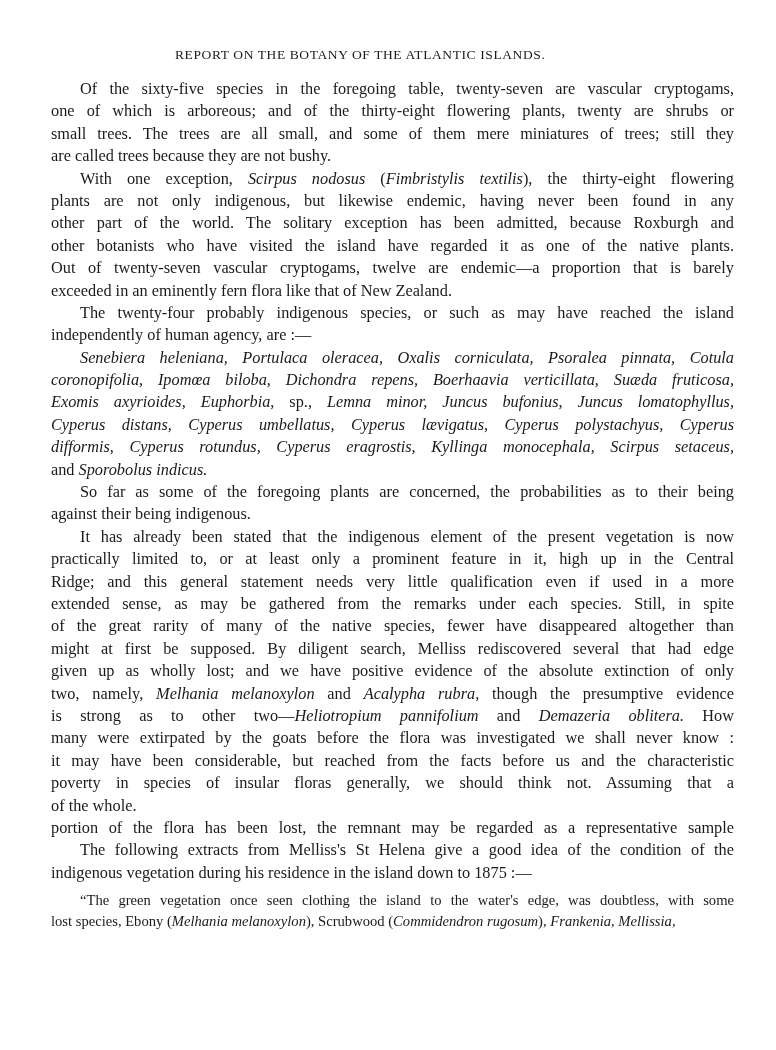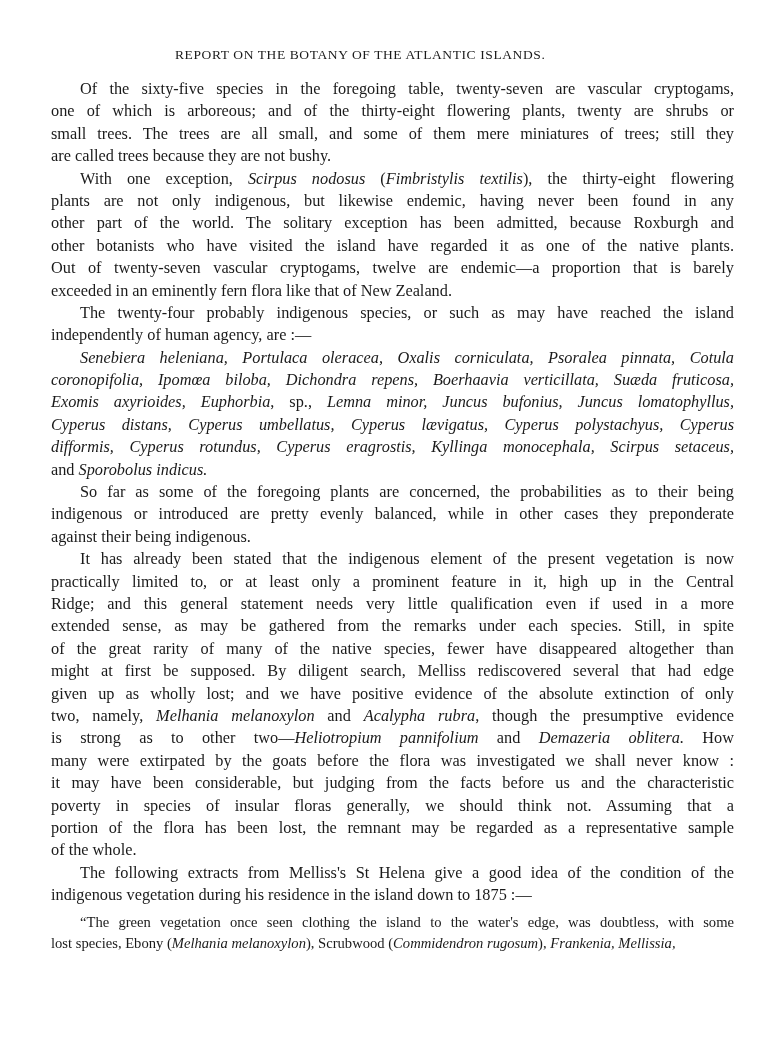--- a/index.html
+++ b/index.html
@@ -55,7 +55,6 @@
     </div>
     <div class="paragraph">
       <span class="line indent"><span>So far as some of the foregoing plants are concerned, the probabilities as to their being</span></span>
-      <span class="line"><span>indigenous or introduced are pretty evenly balanced, while in other cases they preponderate</span></span>
       <span class="line last"><span>against their being indigenous.</span></span>
     </div>
     <div class="paragraph">

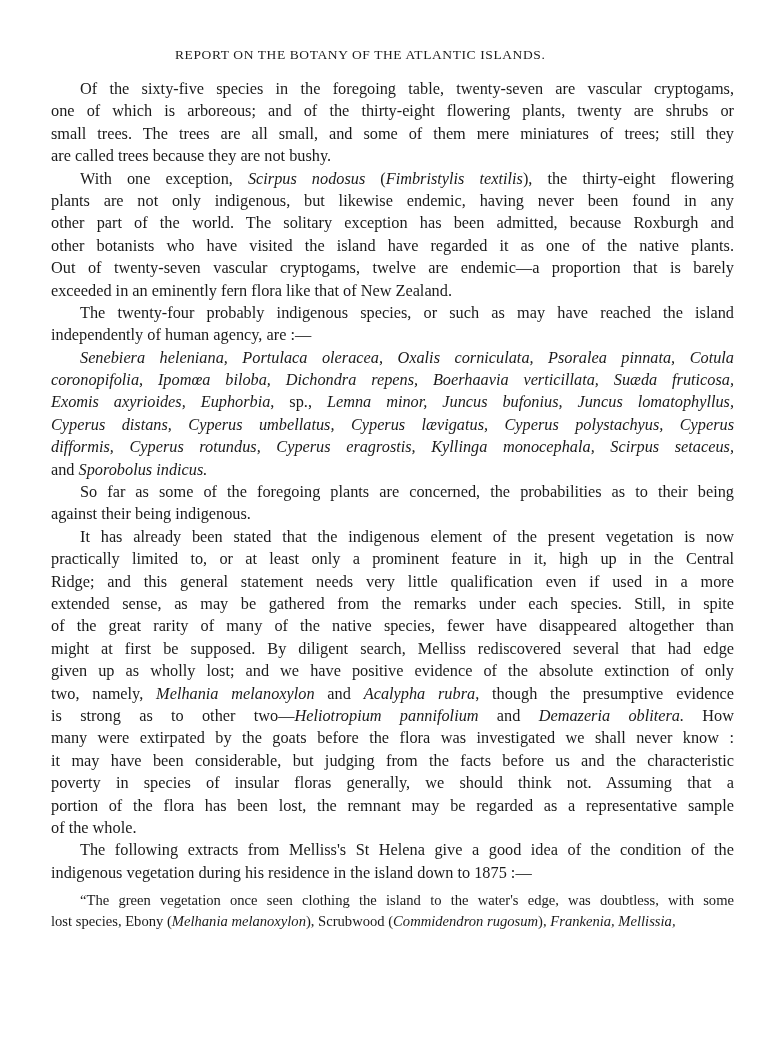--- a/index.html
+++ b/index.html
@@ -68,7 +68,7 @@
       <span class="line"><span>two, namely, </span><i>Melhania melanoxylon</i><span> and </span><i>Acalypha rubra</i><span>, though the presumptive evidence</span></span>
       <span class="line"><span>is strong as to other two—</span><i>Heliotropium pannifolium</i><span> and </span><i>Demazeria oblitera.</i><span>  How</span></span>
       <span class="line"><span>many were extirpated by the goats before the flora was investigated we shall never know :</span></span>
-      <span class="line"><span>it may have been considerable, but judging from the facts before us and the characteristic</span></span>
+      <span class="line"><span>it may have been considerable, but reached from the facts before us and the characteristic</span></span>
       <span class="line"><span>poverty in species of insular floras generally, we should think not.  Assuming that a</span></span>
       <span class="line"><span>portion of the flora has been lost, the remnant may be regarded as a representative sample</span></span>
       <span class="line last"><span>of the whole.</span></span>

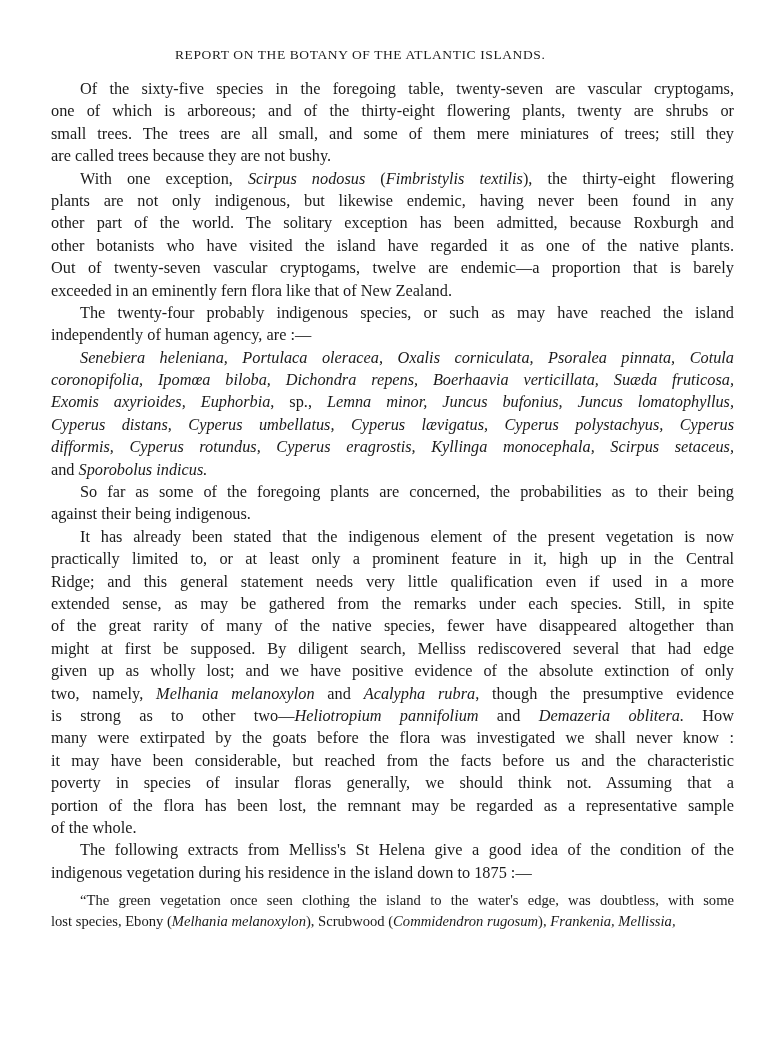--- a/index.html
+++ b/index.html
@@ -70,8 +70,8 @@
       <span class="line"><span>many were extirpated by the goats before the flora was investigated we shall never know :</span></span>
       <span class="line"><span>it may have been considerable, but reached from the facts before us and the characteristic</span></span>
       <span class="line"><span>poverty in species of insular floras generally, we should think not.  Assuming that a</span></span>
+      <span class="line last"><span>of the whole.</span></span>
       <span class="line"><span>portion of the flora has been lost, the remnant may be regarded as a representative sample</span></span>
-      <span class="line last"><span>of the whole.</span></span>
     </div>
     <div class="paragraph">
       <span class="line indent"><span>The following extracts from Melliss's St Helena give a good idea of the condition of the</span></span>

